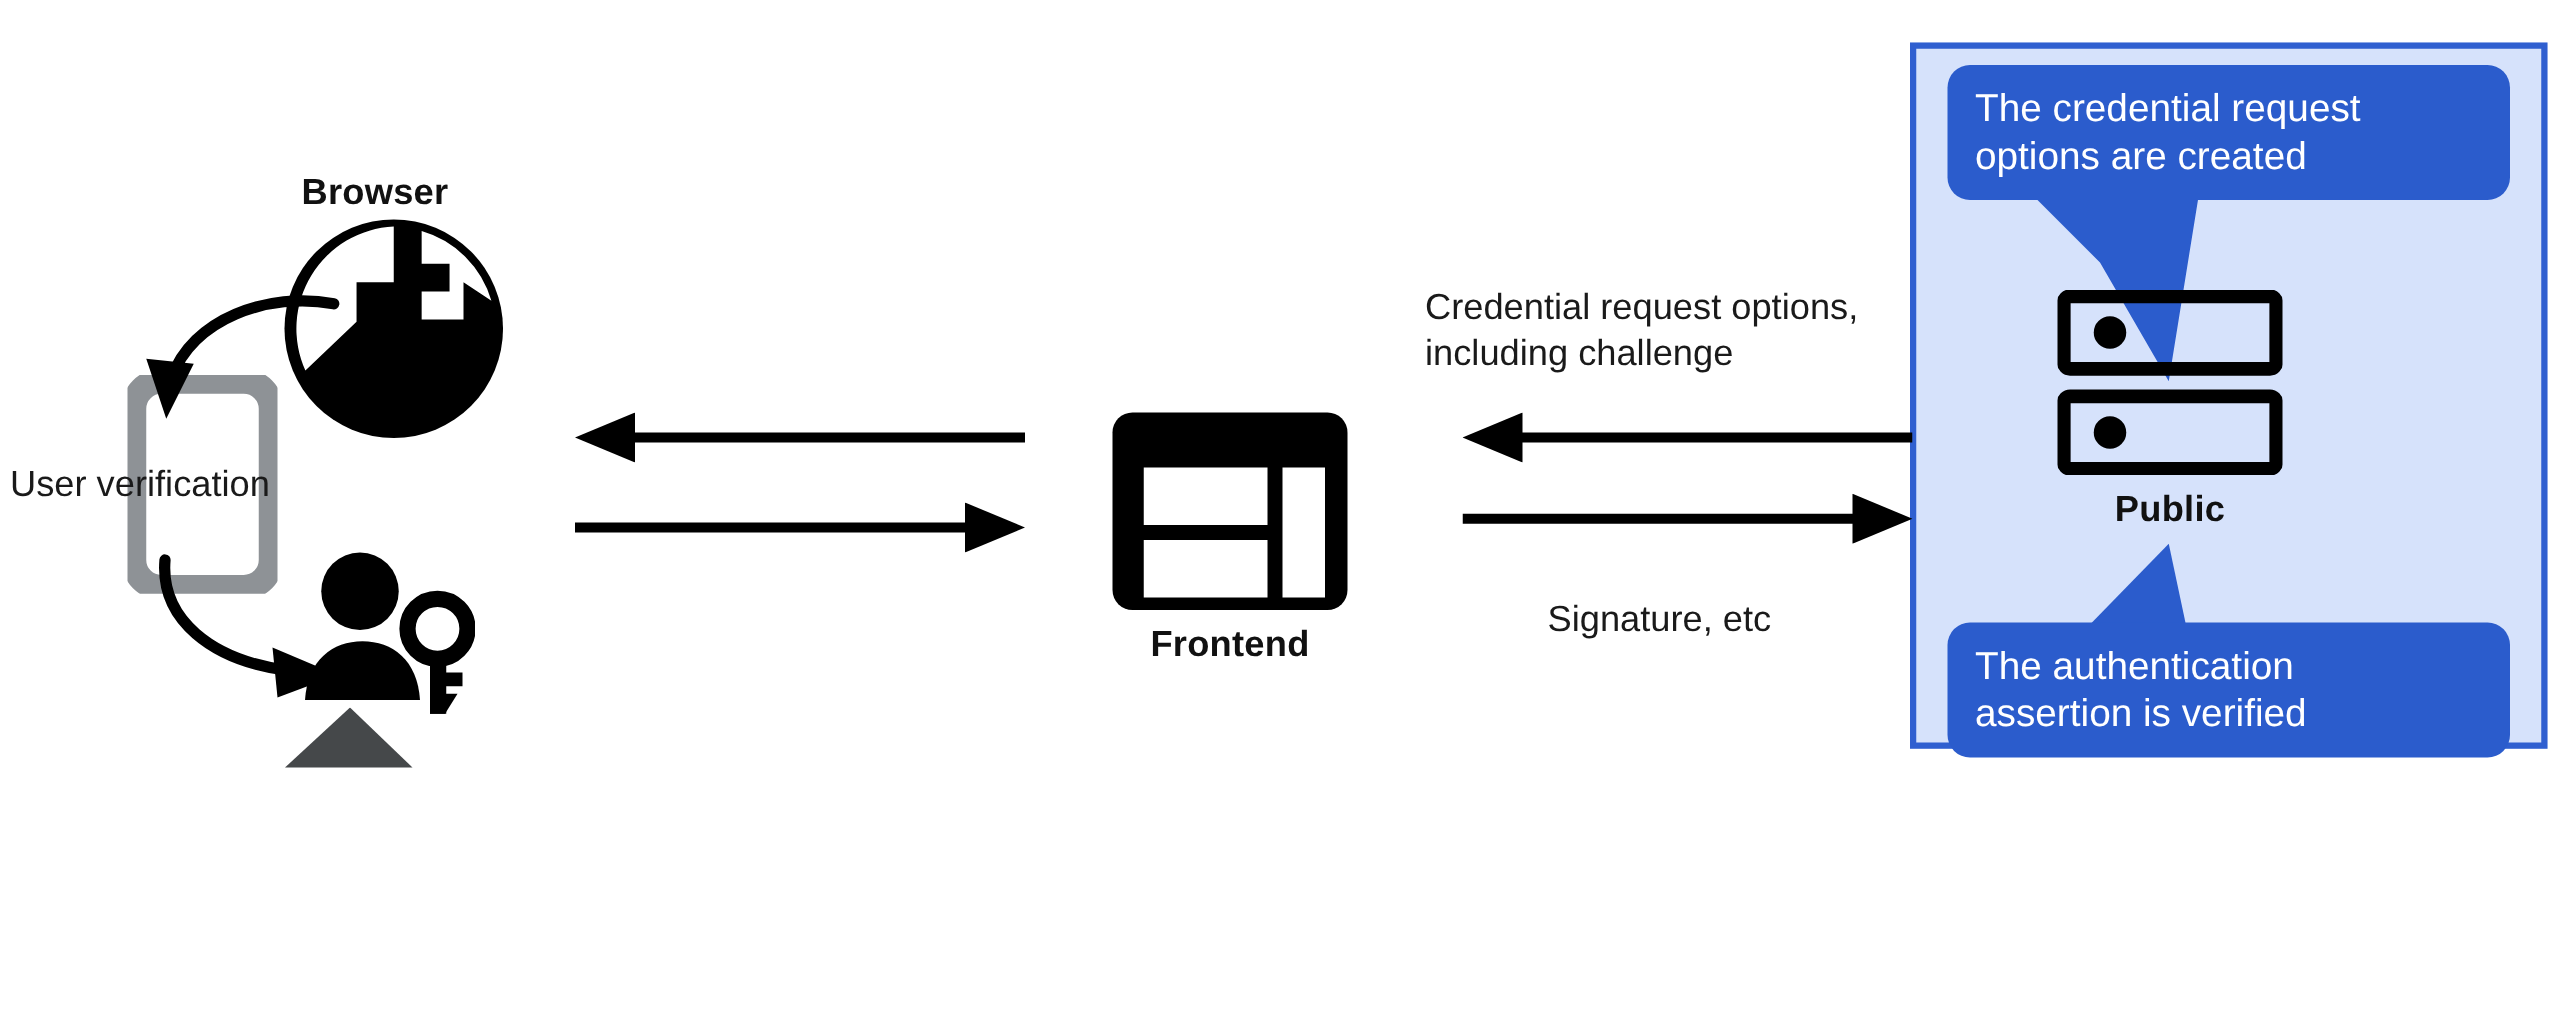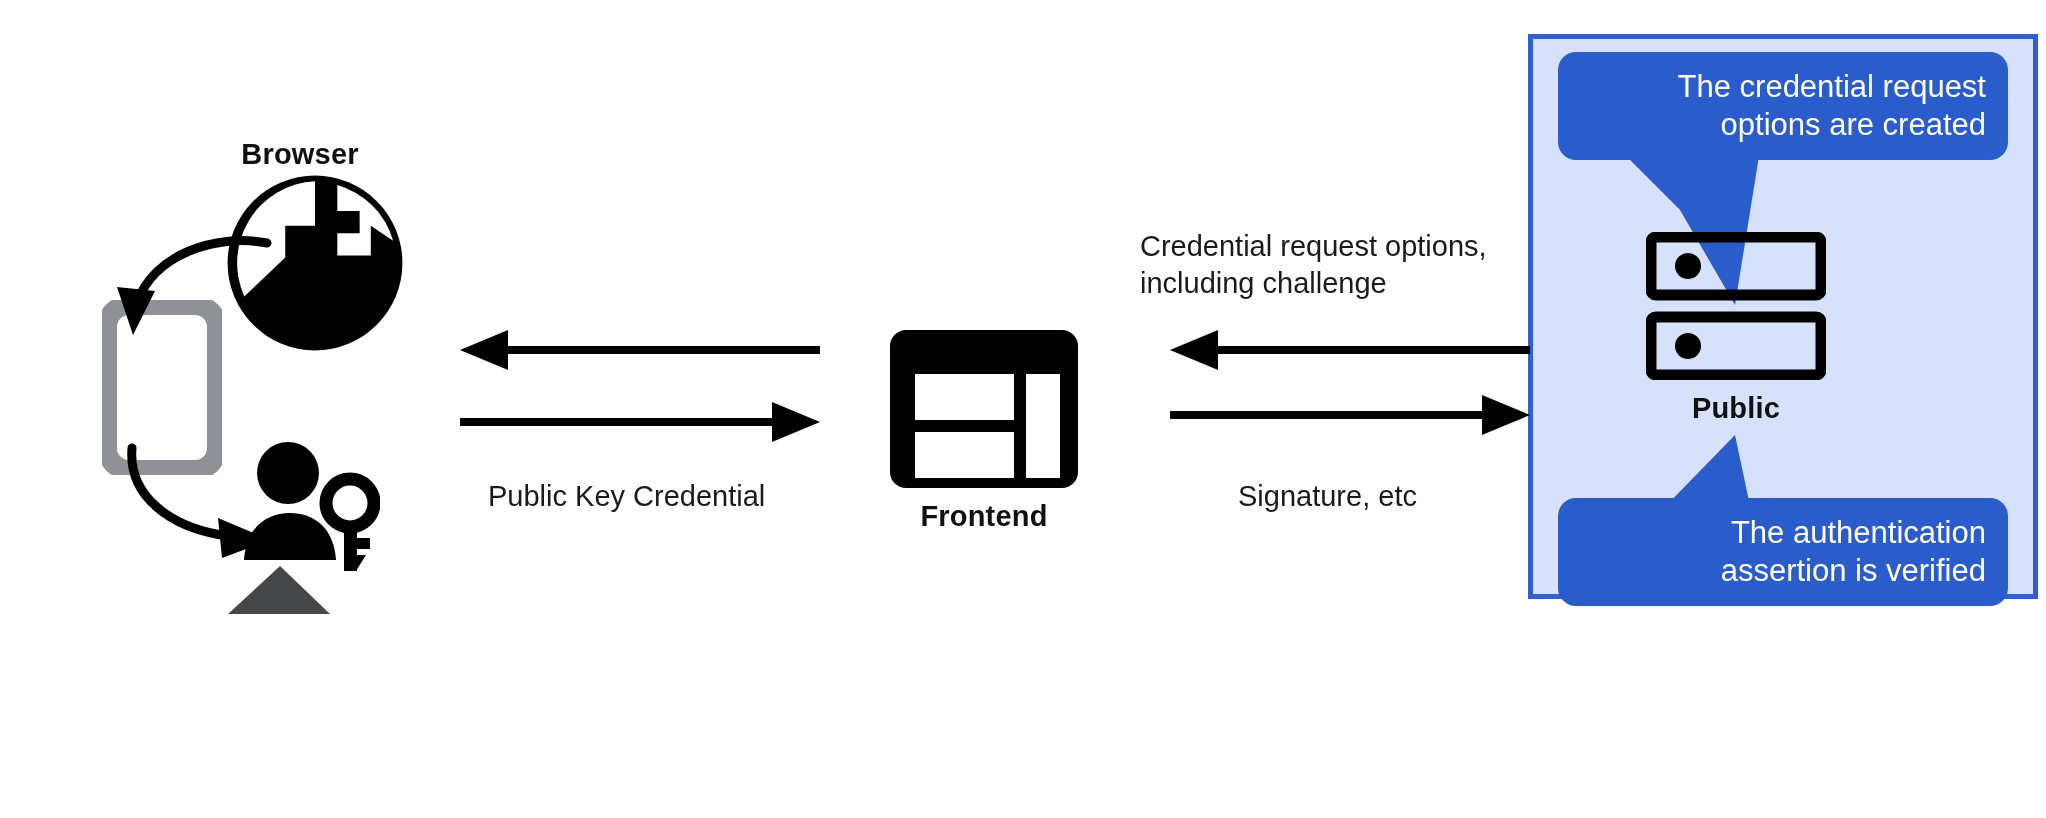--- a/index.html
+++ b/index.html
@@ -59,7 +59,7 @@
     border-radius: 18px;
     font-size: 31px;
     line-height: 1.22;
-    text-align: right;
+    text-align: left;
     padding: 16px 22px;
     box-sizing: border-box;
     white-space: pre-line;

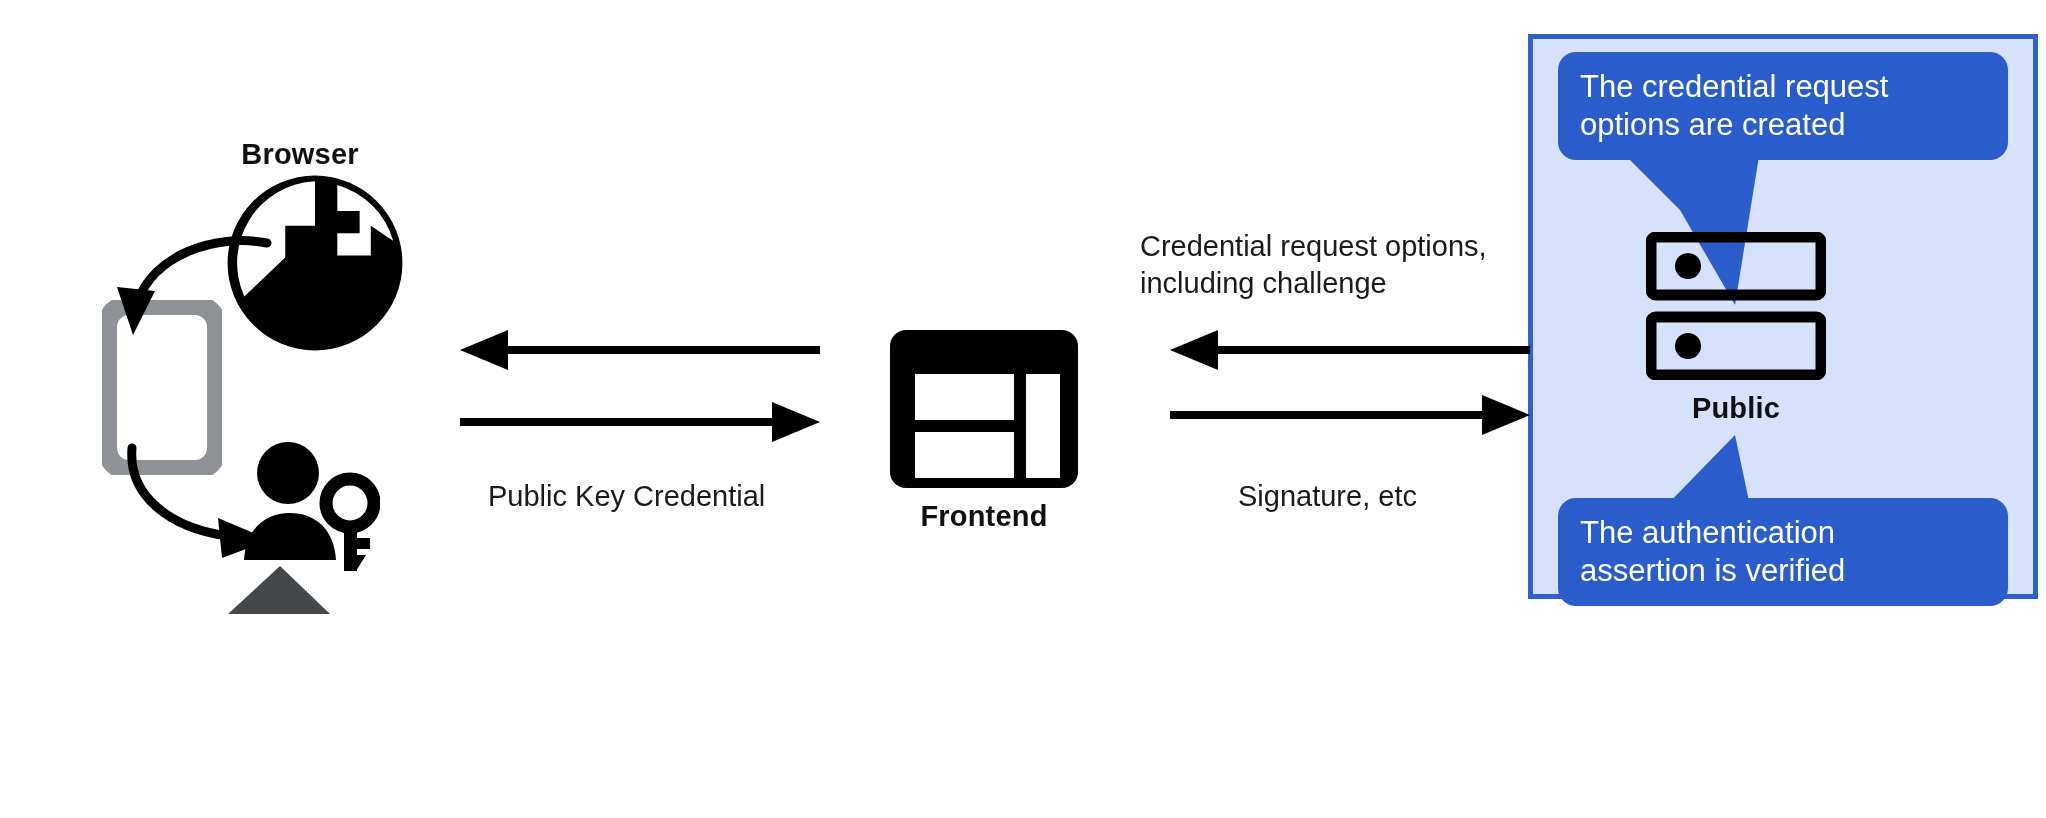--- a/index.html
+++ b/index.html
@@ -173,6 +173,7 @@
     <polygon points="160,100 108,78 112,118" fill="#000"></polygon>
   </svg>
 
+  <div class="abs label" style="left:8px; top:370px; width:240px;">User verification</div>
 
   <svg class="abs" style="left:240px; top:440px; width:140px; height:135px;" viewBox="0 0 140 135">
     <circle cx="48" cy="33" r="31" fill="#000"></circle>

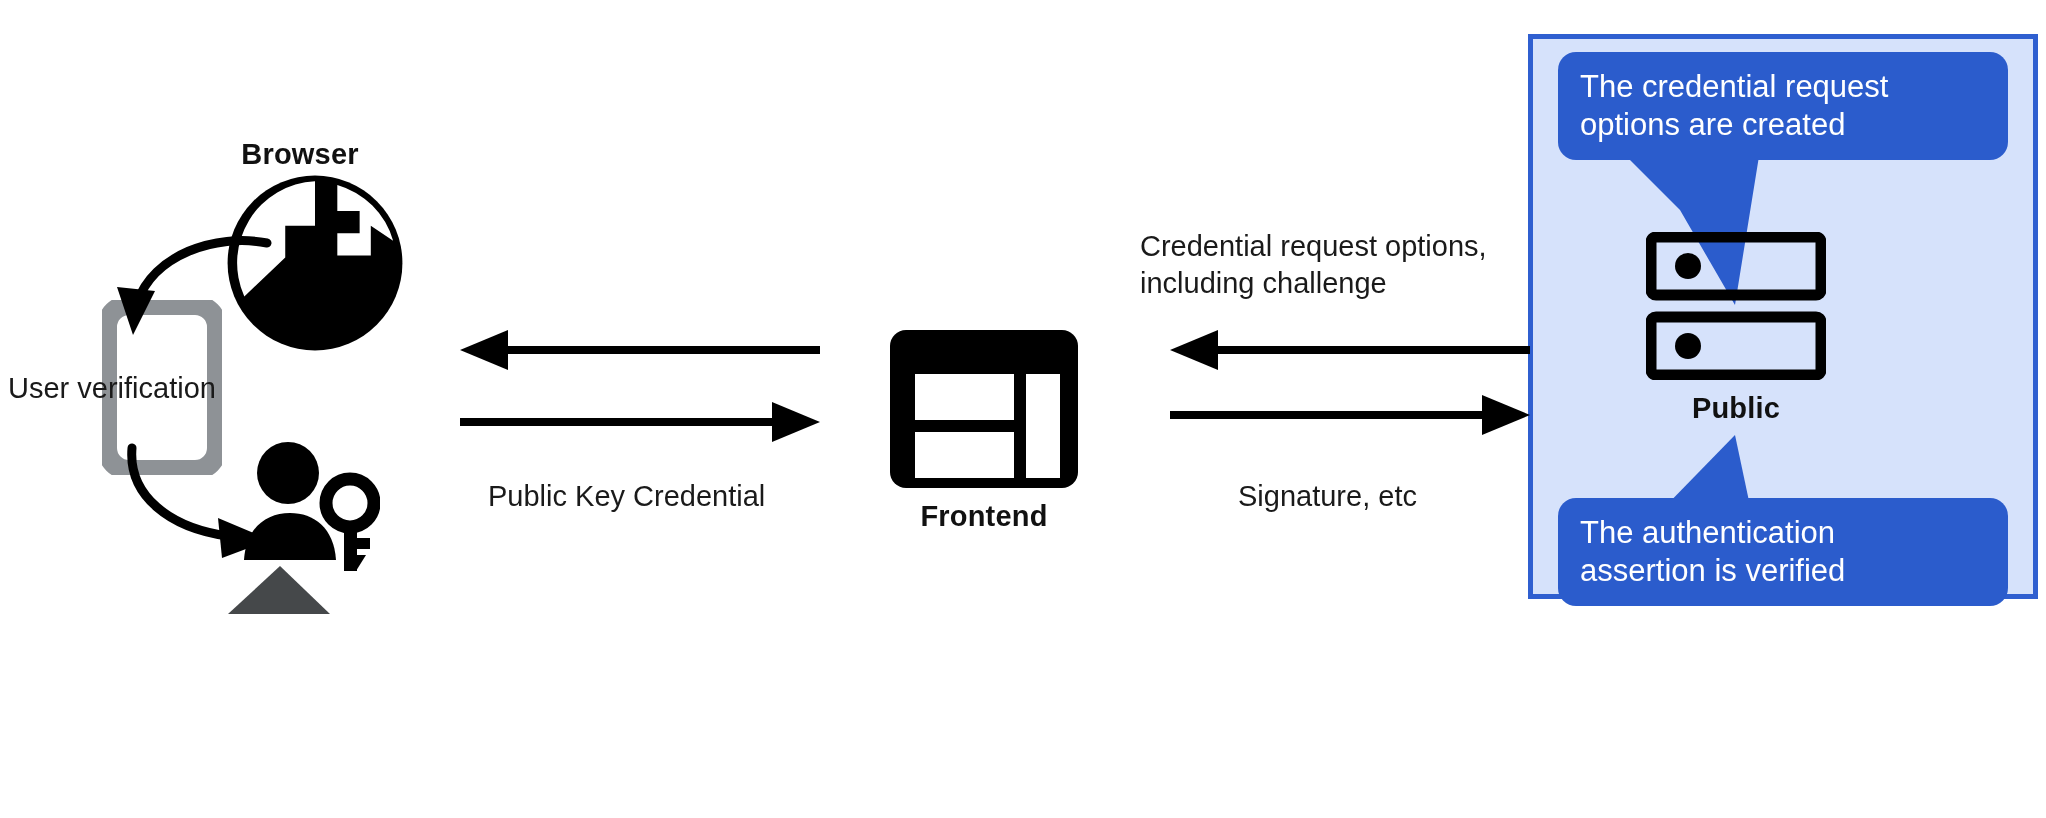--- a/index.html
+++ b/index.html
@@ -143,7 +143,6 @@
     <polygon points="360,20 312,0 312,40" fill="#000"></polygon>
   </svg>
 
-  <div class="abs label" style="left:488px; top:478px; width:340px;">Public Key Credential</div>
 
   <div class="abs label-bold" style="left:205px; top:138px; width:190px; text-align:center;">Browser</div>
 

